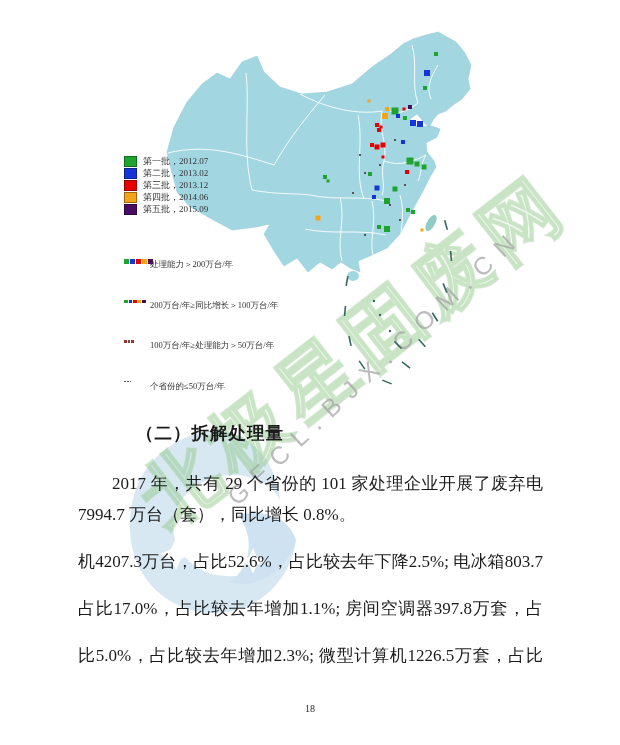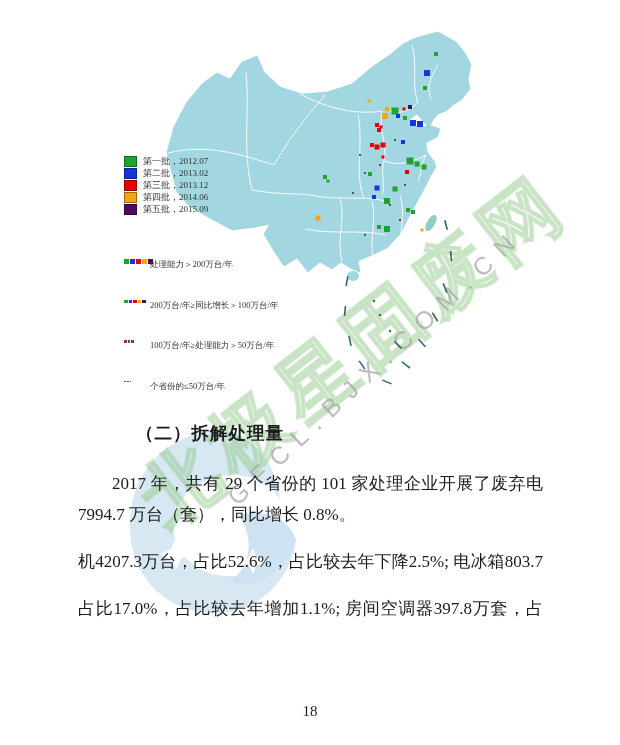--- a/index.html
+++ b/index.html
@@ -242,6 +242,7 @@
       <div class="line">7994.7 万台（套），同比增长 0.8%。</div>
       <div class="line fill">机4207.3万台，占比52.6%，占比较去年下降2.5%; 电冰箱803.7</div>
       <div class="line fill">占比17.0%，占比较去年增加1.1%; 房间空调器397.8万套，占</div>
+      <div class="line fill">比5.0%，占比较去年增加2.3%; 微型计算机1226.5万套，占比</div>
     </div>
 
   <div class="page-num">18</div>

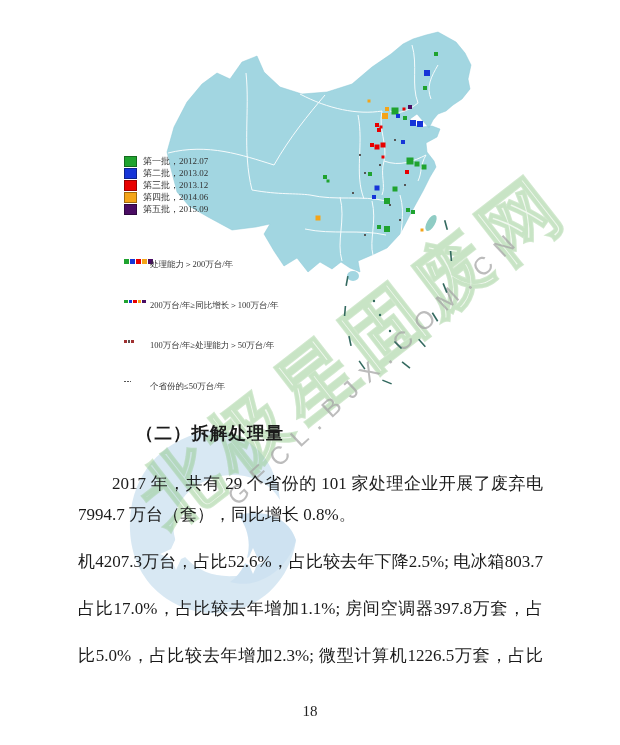--- a/index.html
+++ b/index.html
@@ -45,7 +45,7 @@
   .bodytext .line.indent{padding-left:34px;}
   .bodytext .line.indent.fill{padding-left:0;text-indent:34px;}
   .page-num{position:absolute;left:0;top:703px;width:620px;text-align:center;
-            font-size:15px;color:#222;z-index:5;}
+            font-size:10px;color:#222;z-index:5;}
 </style>
 </head>
 <body>

